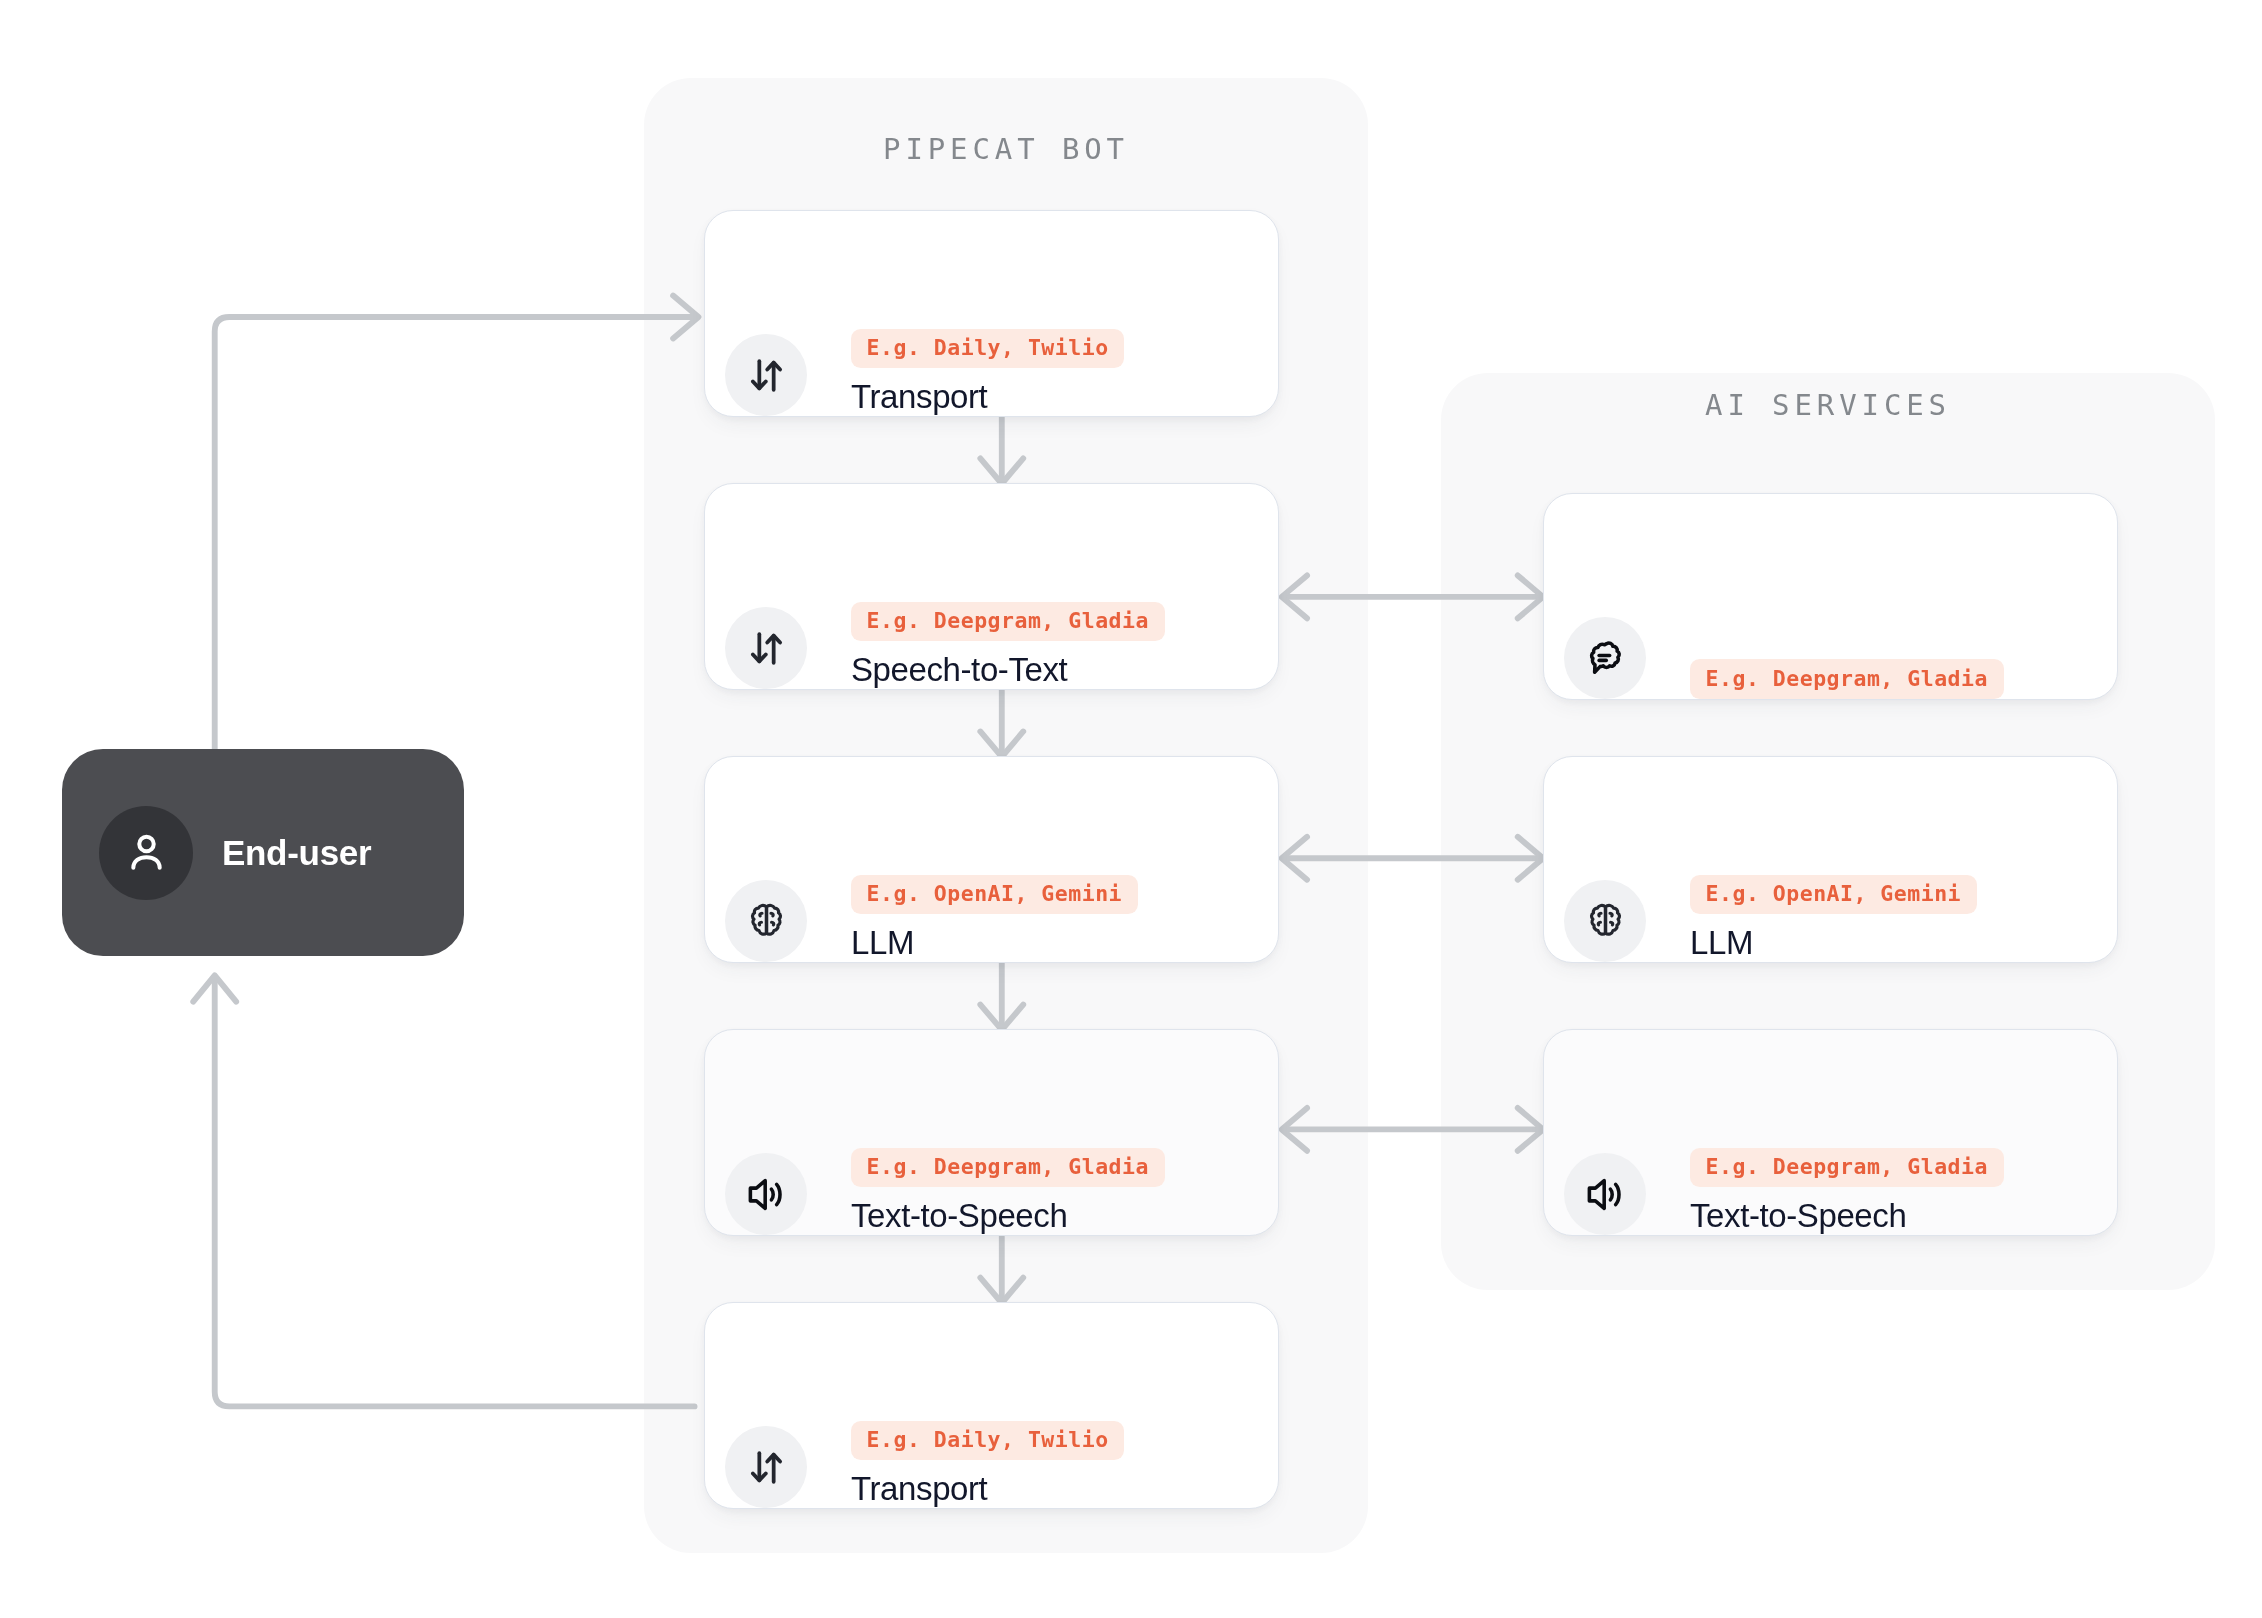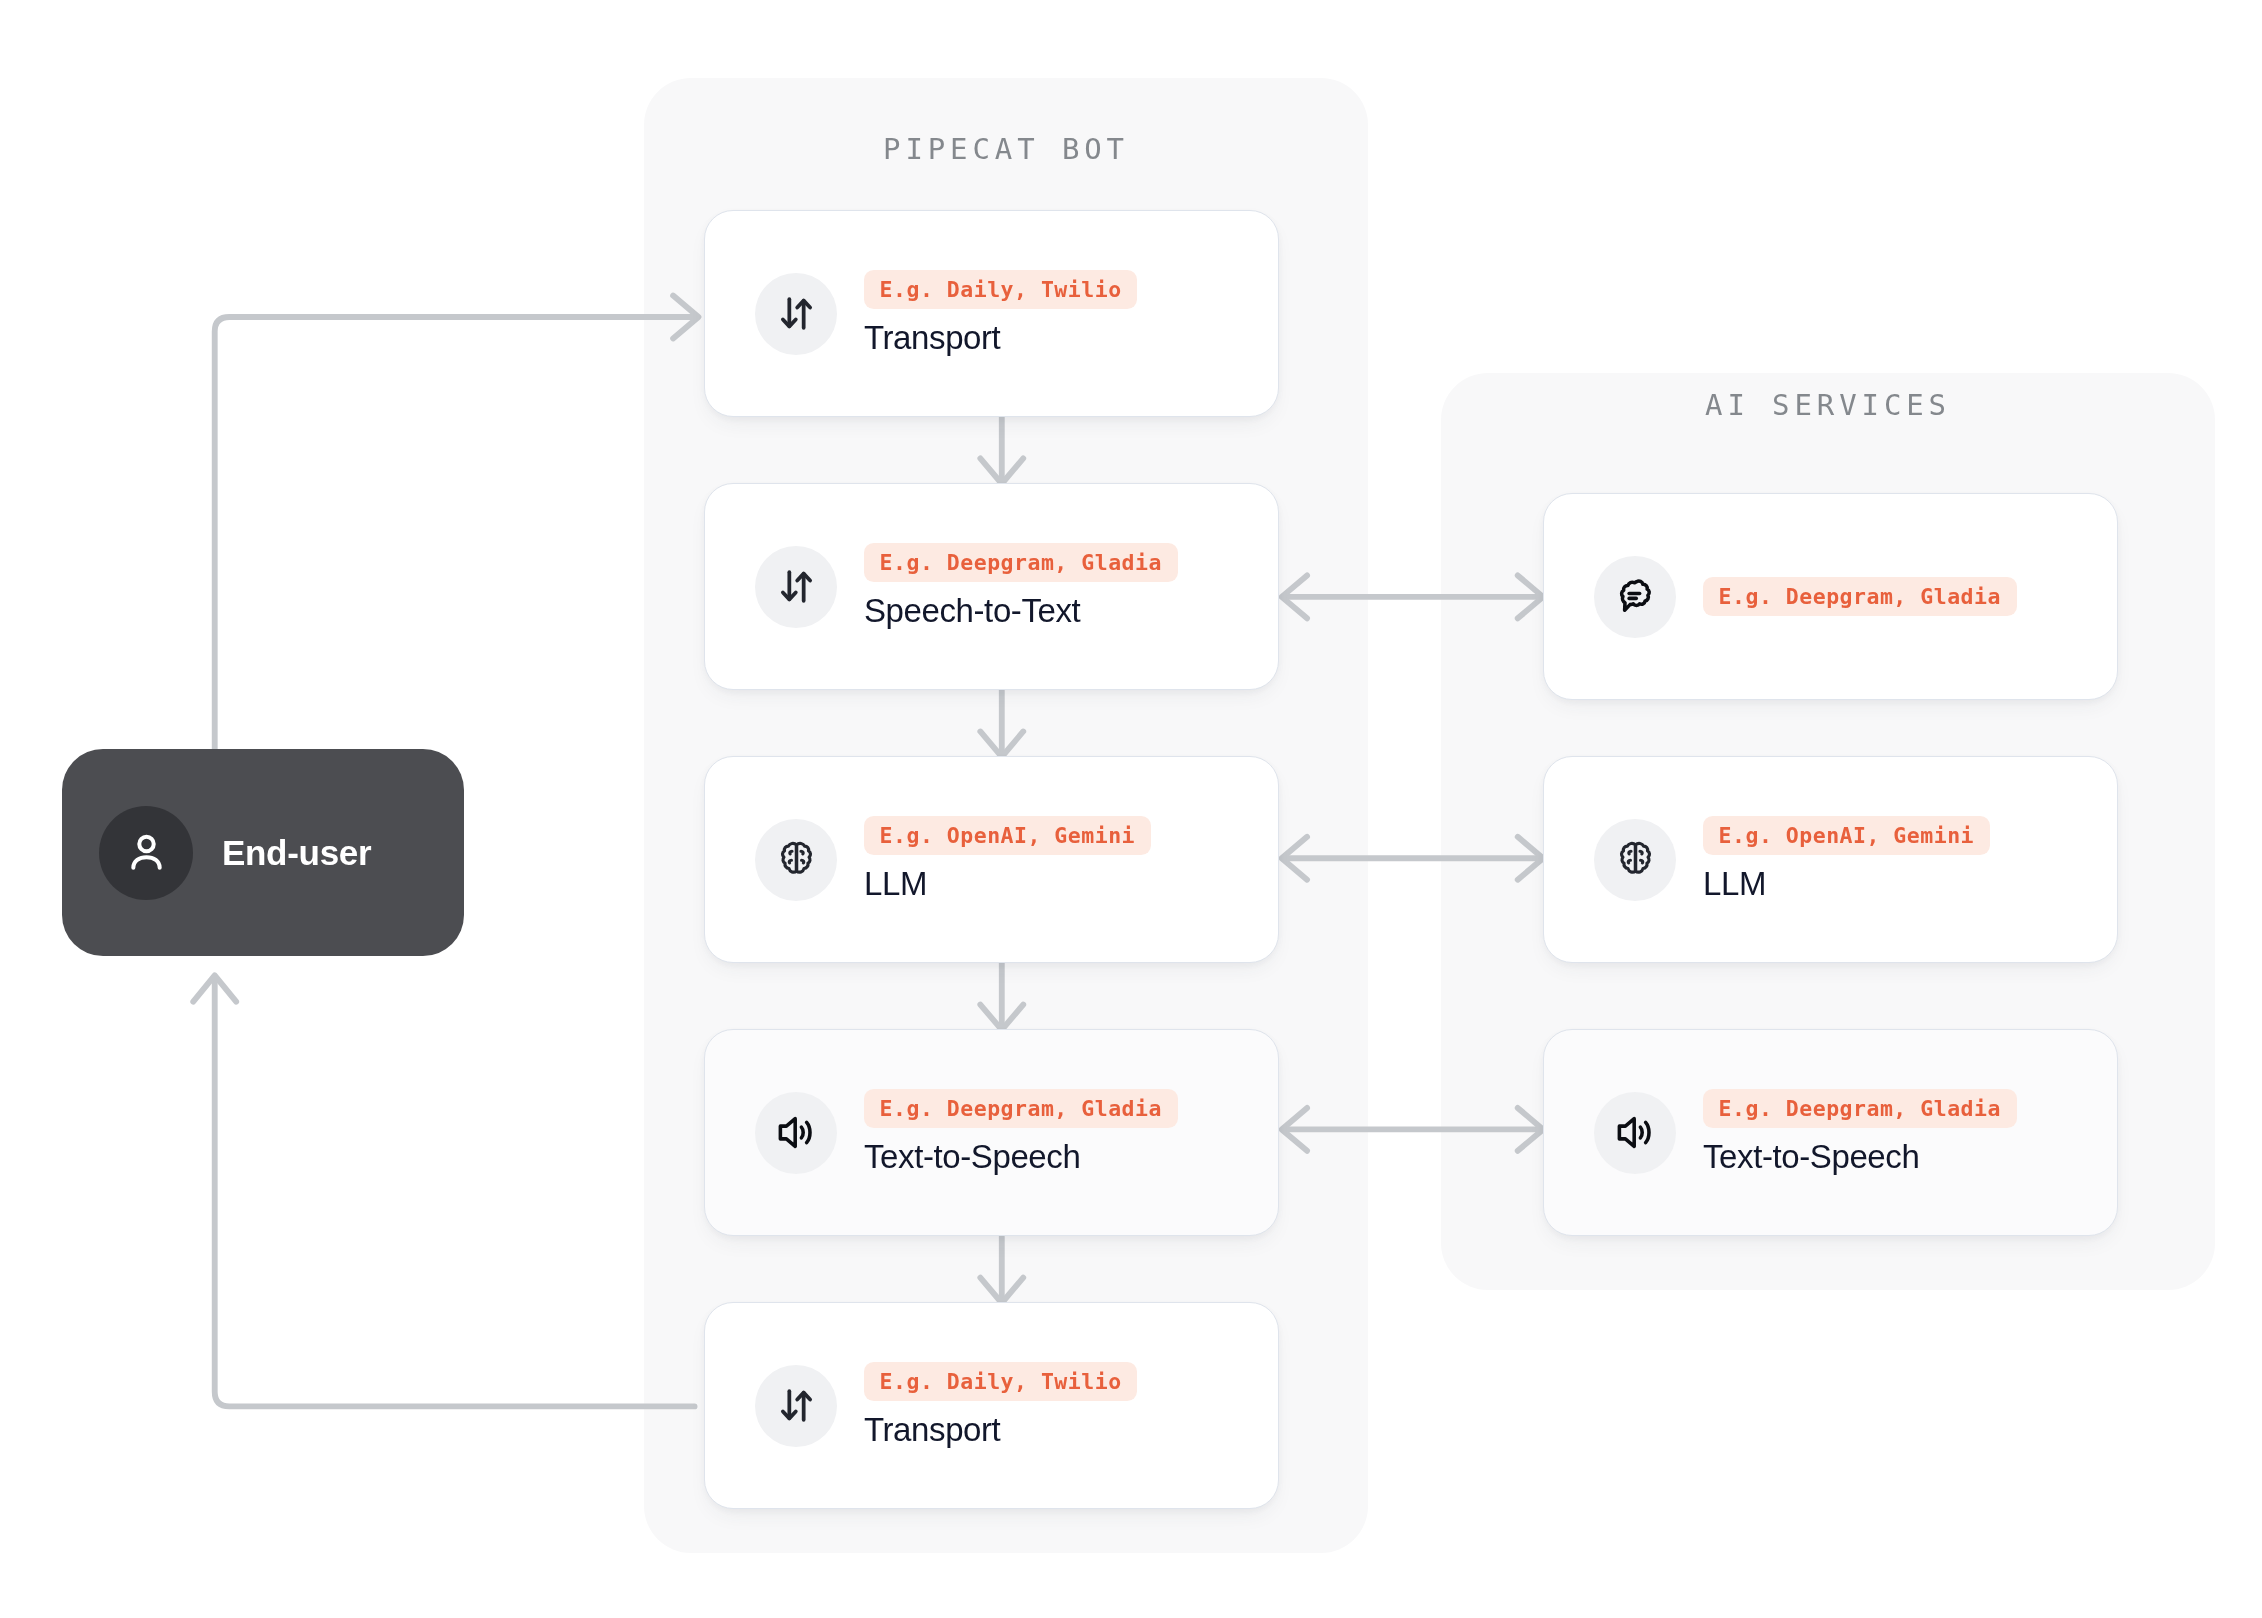--- a/index.html
+++ b/index.html
@@ -37,9 +37,9 @@
     box-shadow: 0 9.8px 23.4px -9.8px rgba(45,55,72,0.10),
                 0 2px 5.9px rgba(45,55,72,0.04);
     display: flex;
-    align-items: center;
-    padding-left: 50px;
-    gap: 27px;
+    align-items: flex-end;
+    padding-left: 20px;
+    gap: 44px;
   }
   .card.muted { background: #fbfbfc; }
 

